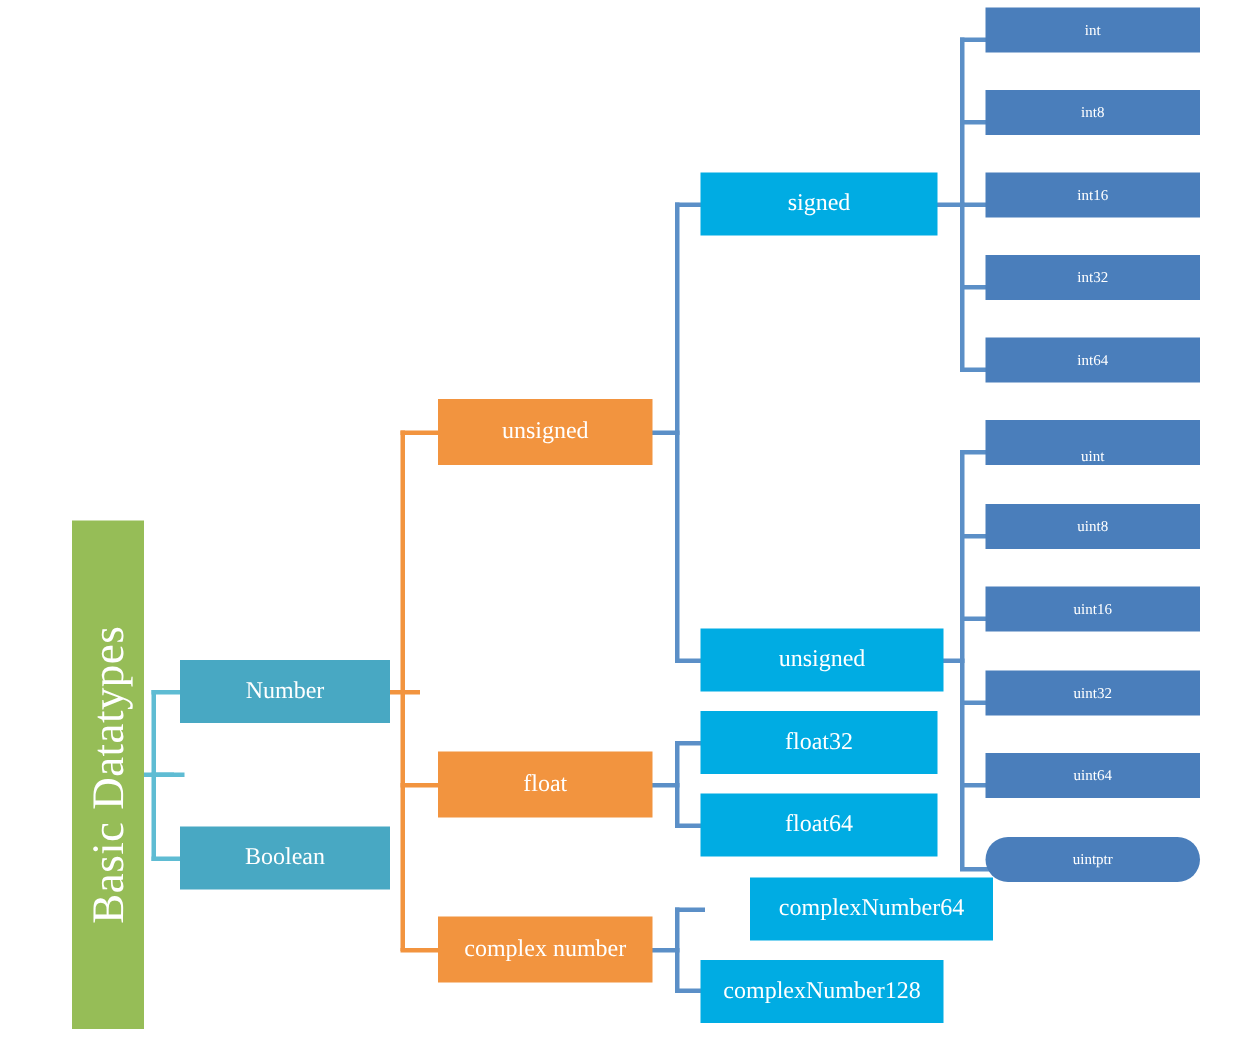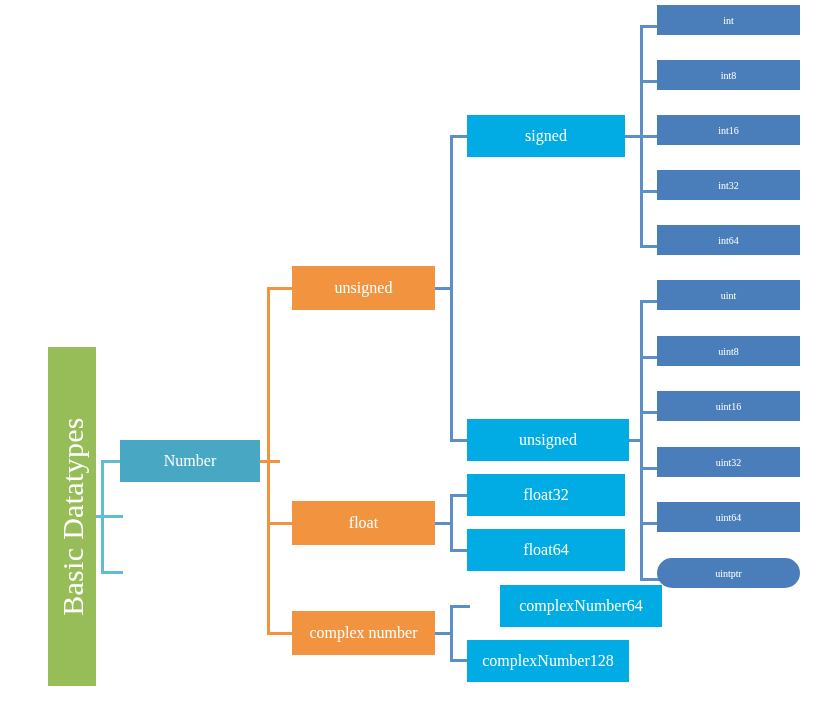--- a/index.html
+++ b/index.html
@@ -194,7 +194,7 @@
     <span>int64</span>
   </div>
 
-  <div class="node lvl4" style="top:280px;">
+  <div class="node lvl4" style="top:280px;align-items:flex-end;">
     <span>uint</span>
   </div>
   <div class="node lvl4" style="top:336px;">

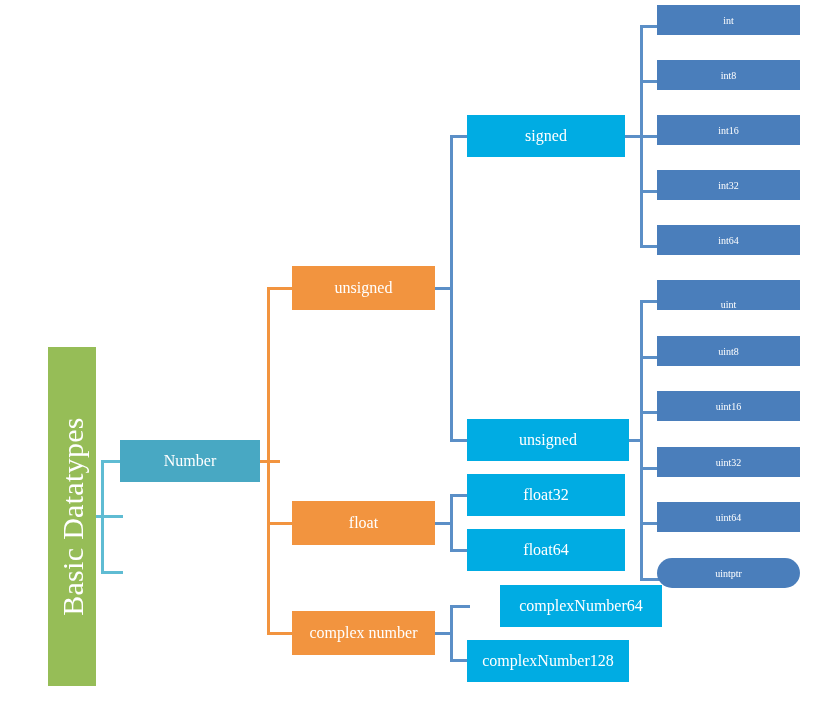--- a/index.html
+++ b/index.html
@@ -148,6 +148,9 @@
   <div class="node lvl1" style="top:440px;">
     <span>Number</span>
   </div>
+  <div class="node lvl1" style="top:551px;">
+    <span>Boolean</span>
+  </div>
 
   <div class="node lvl2" style="top:266px;">
     <span>unsigned</span>

